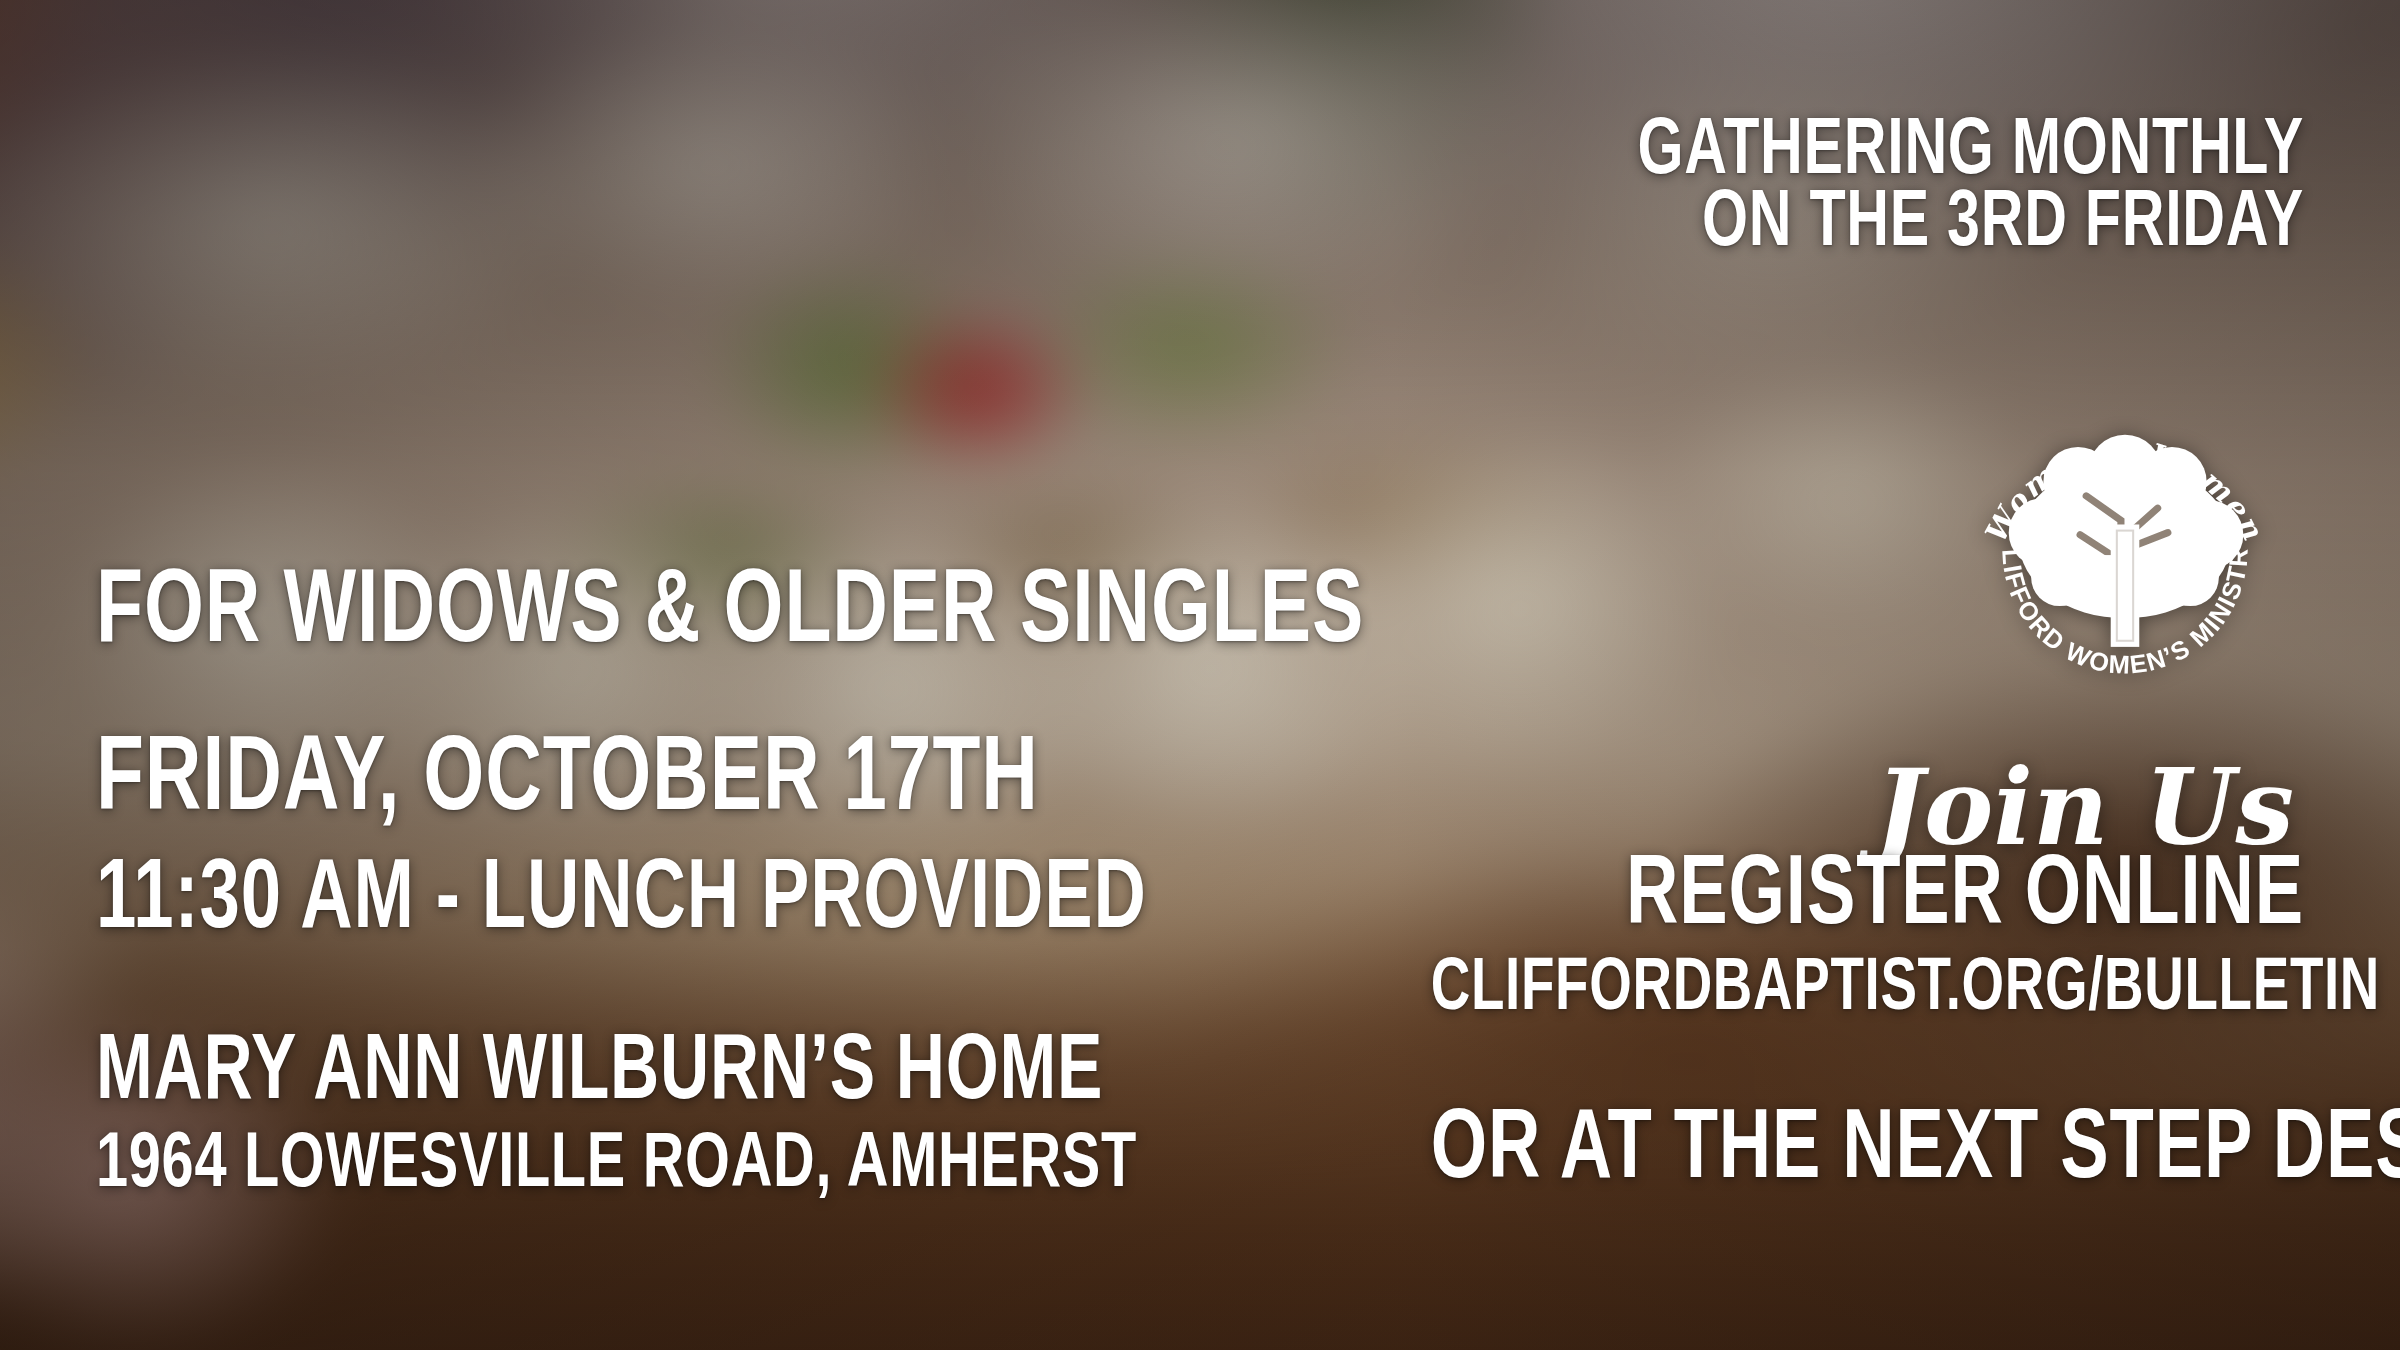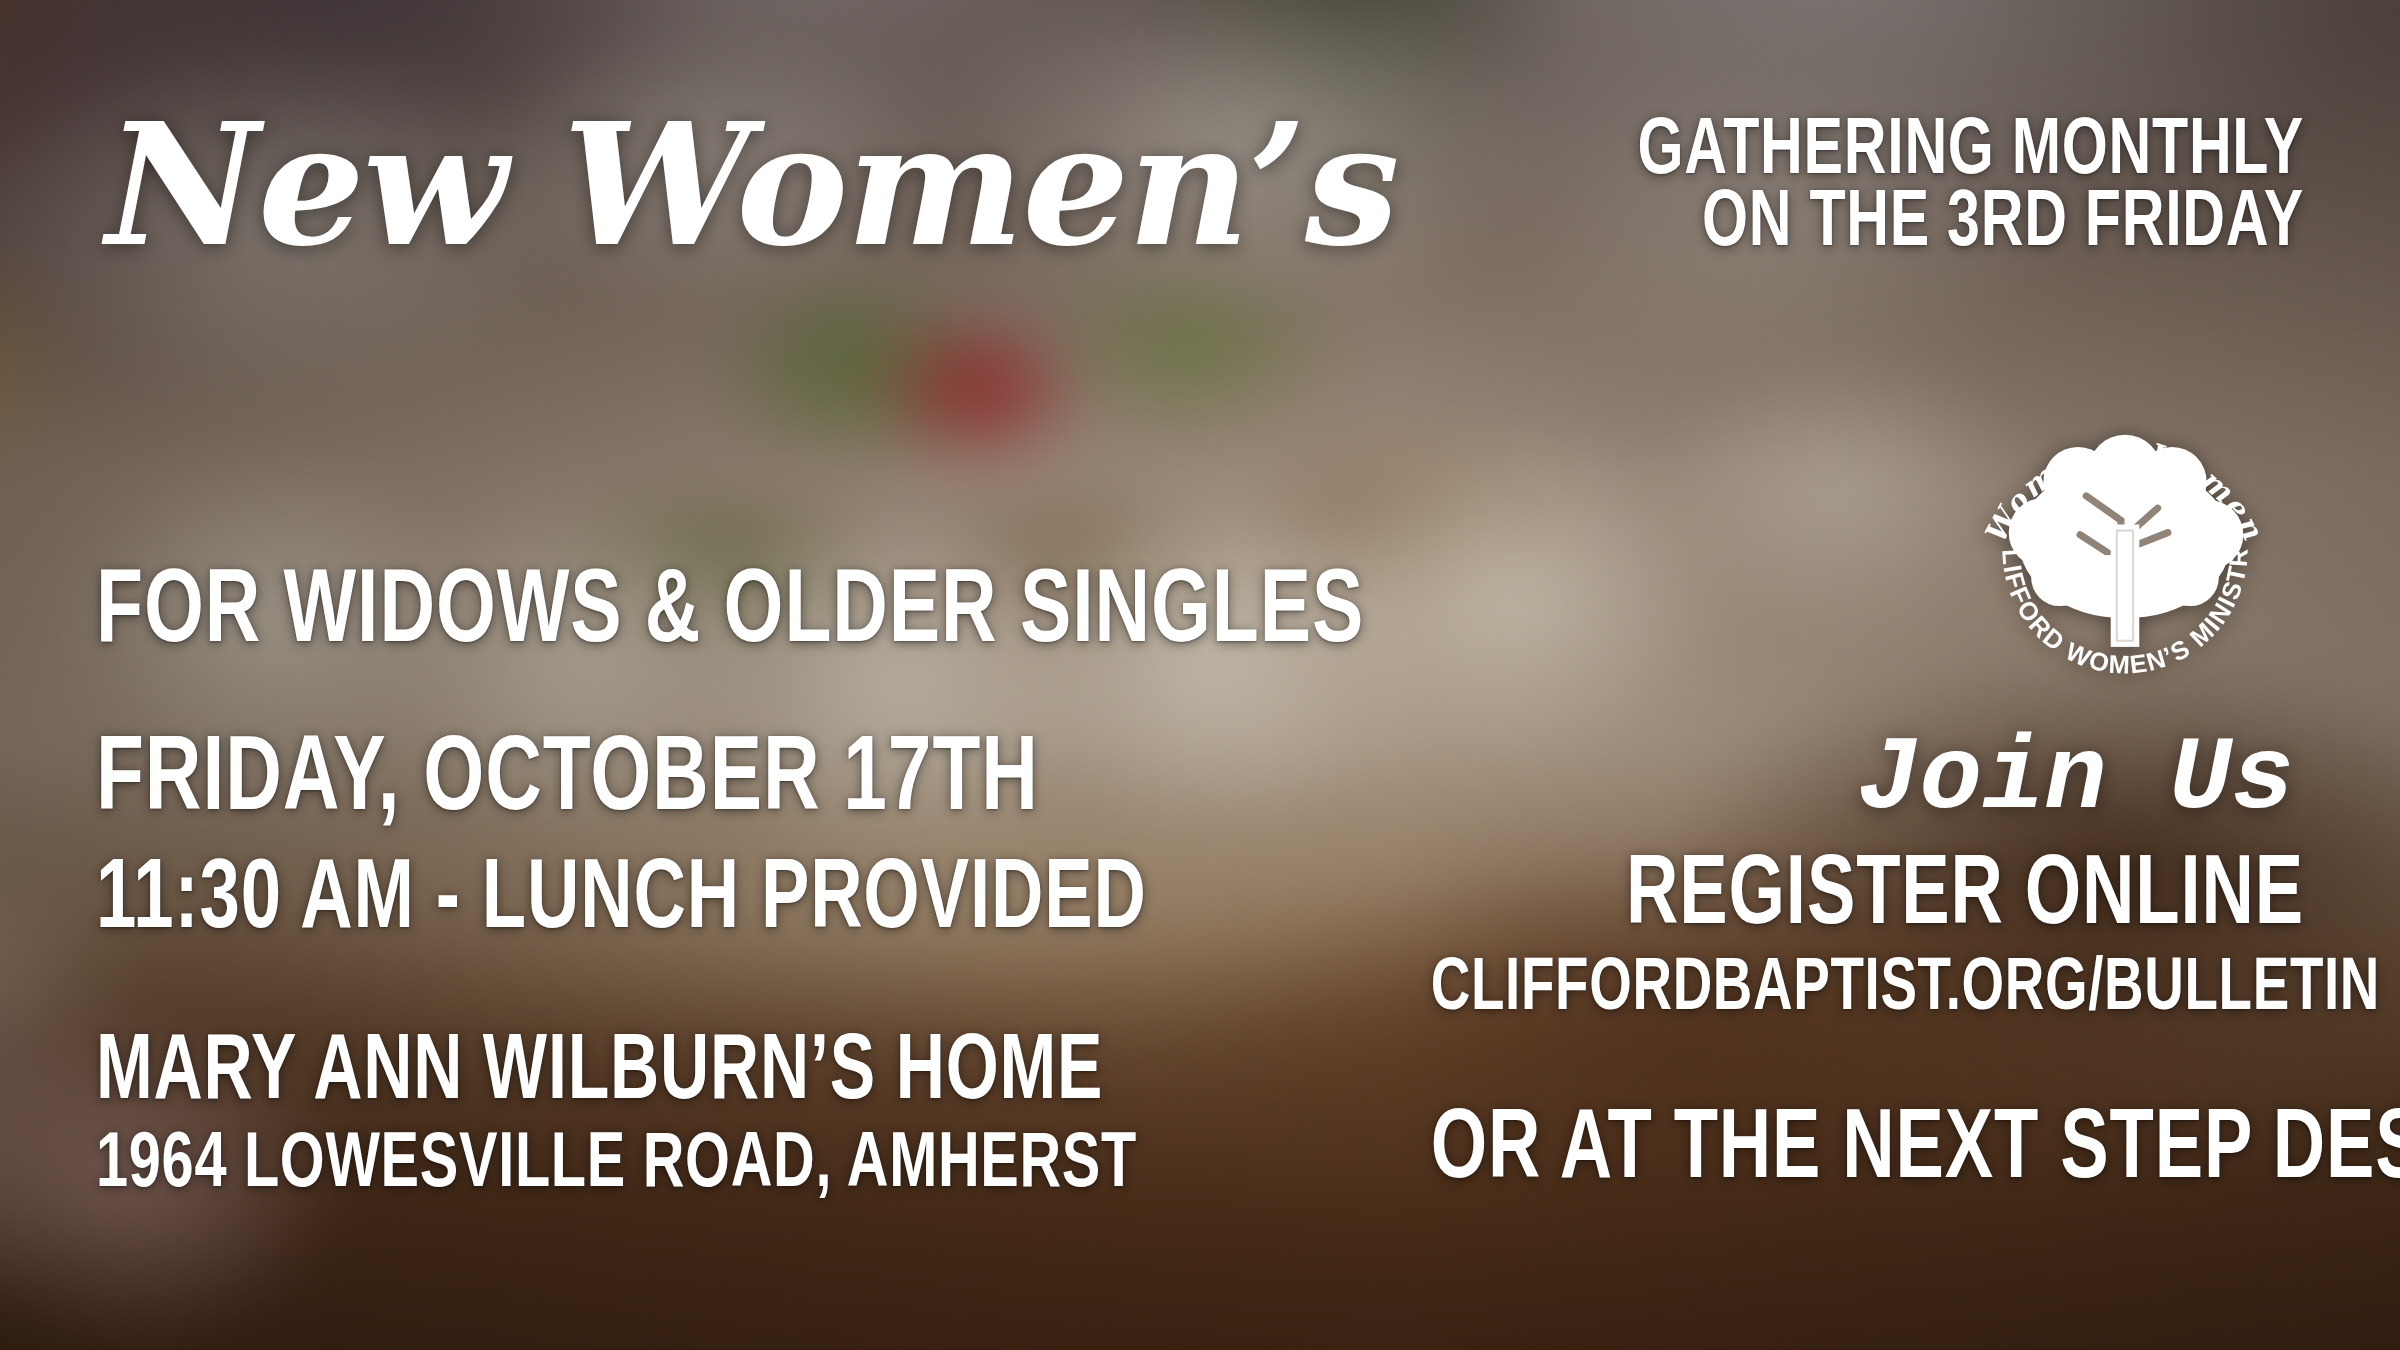--- a/index.html
+++ b/index.html
@@ -159,7 +159,6 @@
   </div>
 
   <div class="left">
-    <div class="script title-1">New Women’s</div>
 
     <div class="cond l-sub">FOR WIDOWS &amp; OLDER SINGLES</div>
     <div class="cond l-date">FRIDAY, OCTOBER 17TH</div>

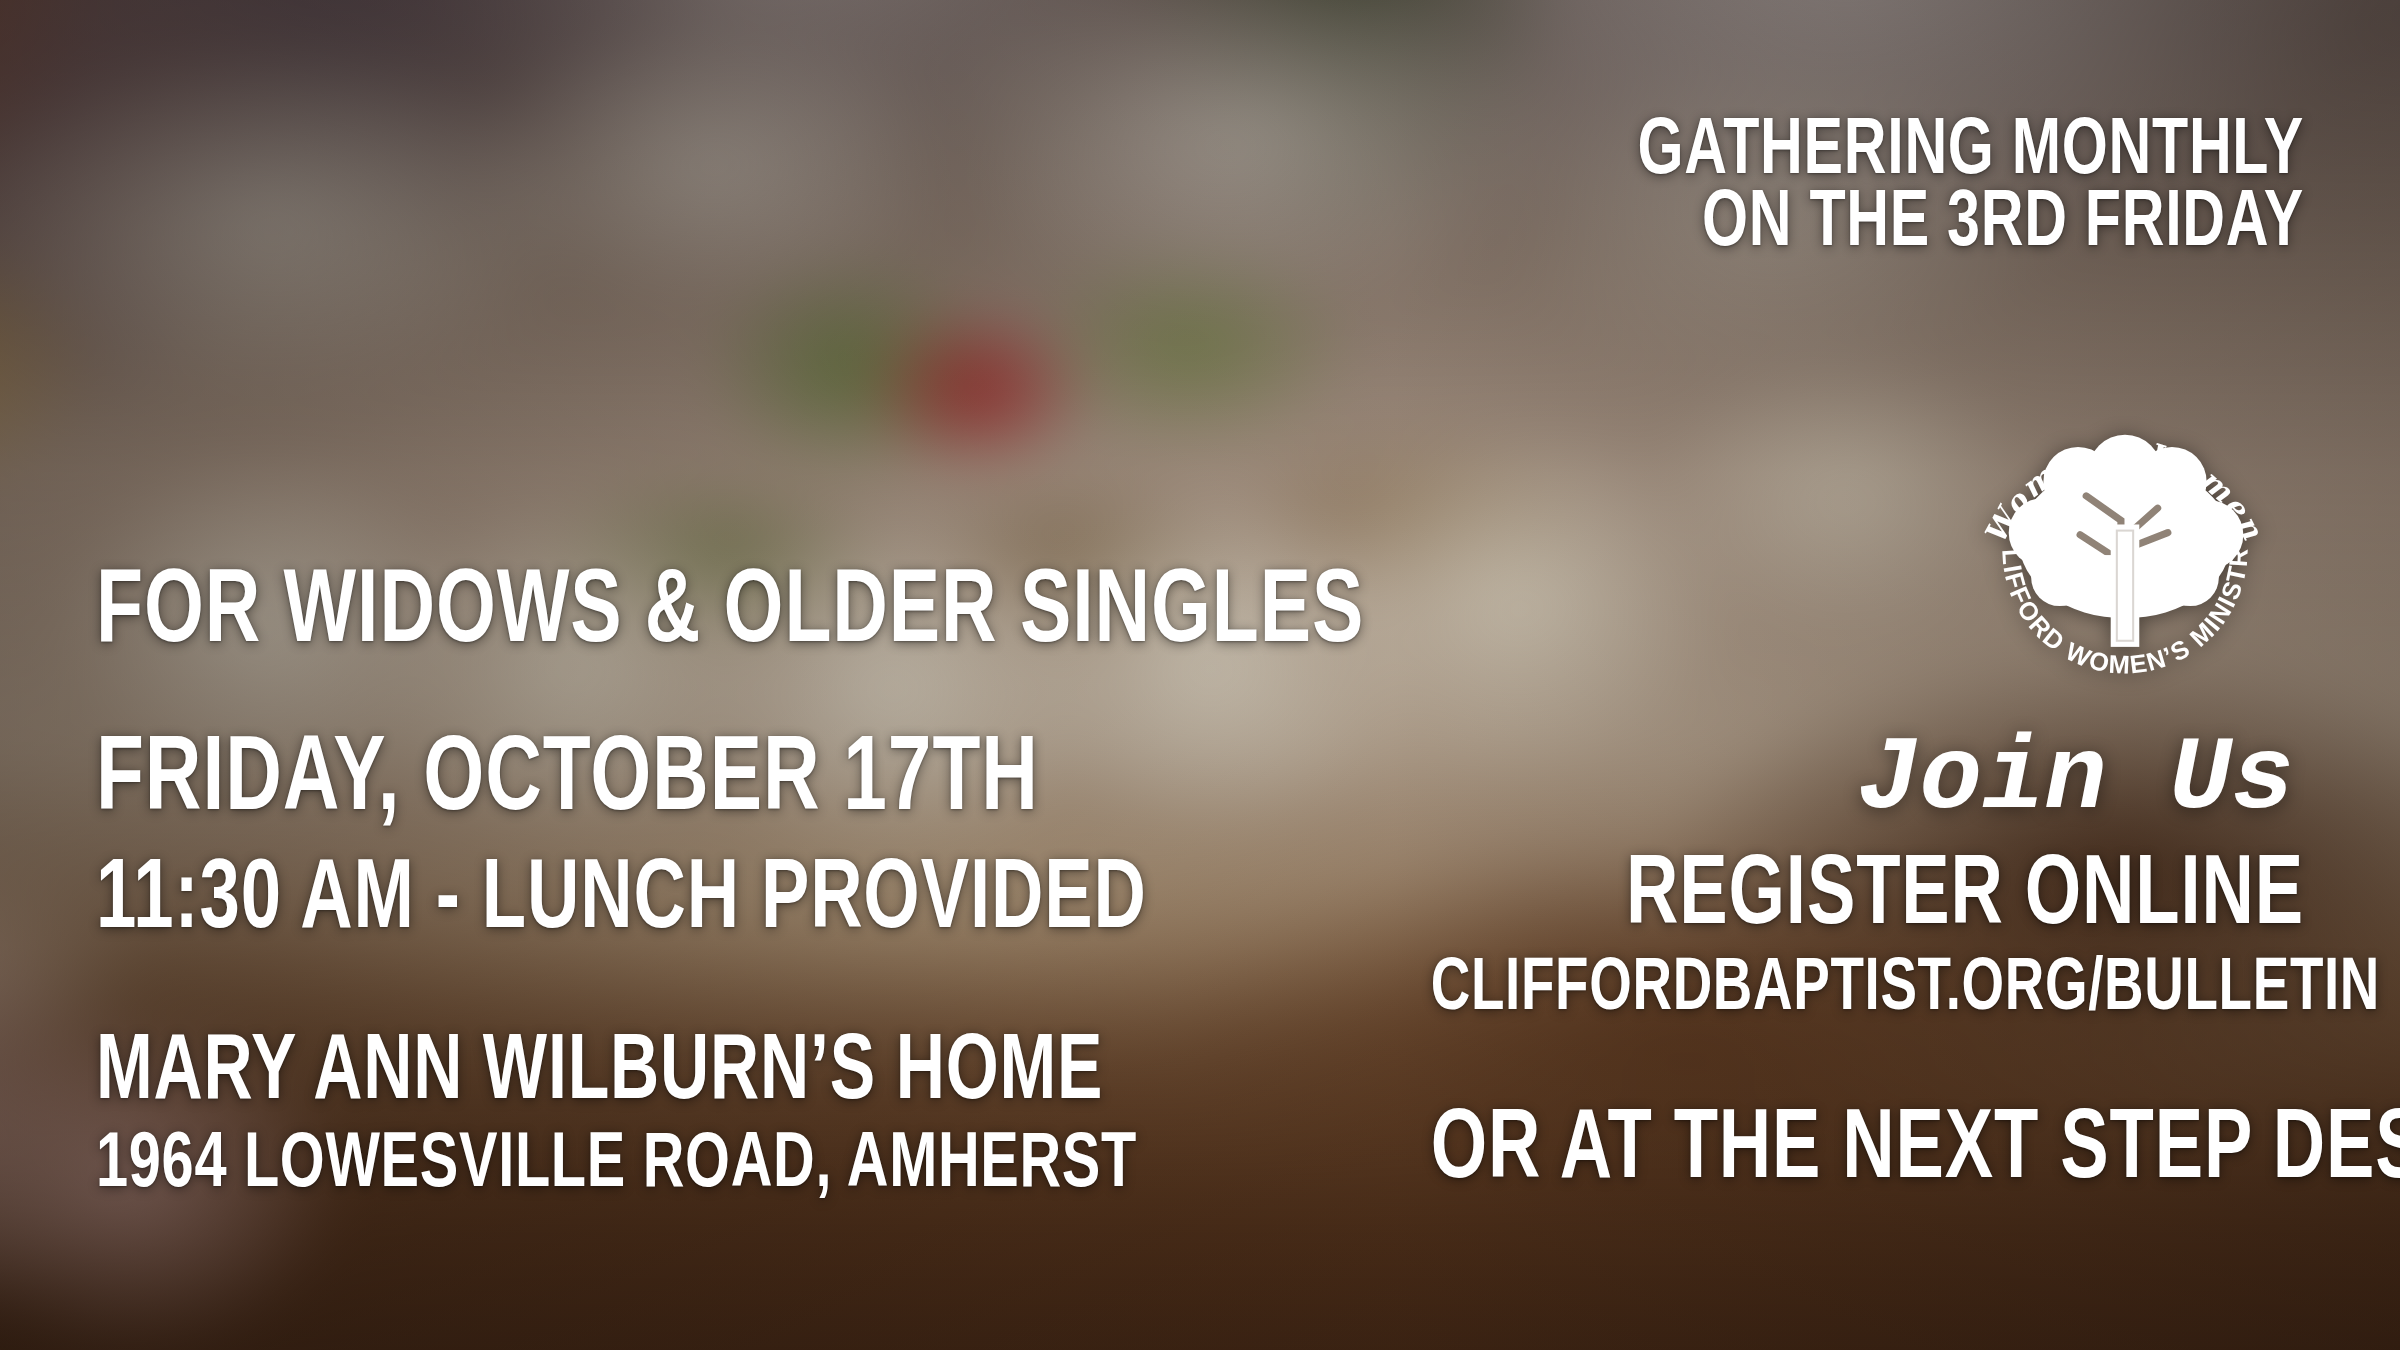--- a/index.html
+++ b/index.html
@@ -136,7 +136,7 @@
   .logo svg{width:100%;height:100%;display:block;
     filter:drop-shadow(0 2px 10px rgba(0,0,0,.45));}
 
-  .joinus{position:absolute;right:10px;top:720px;font-size:104px;font-family:Liberation Mono, monospace;}
+  .joinus{position:absolute;right:10px;top:746px;font-size:104px;}
   .r-reg{top:842px;font-size:98px;}
   .r-url{top:948px;font-size:74px;}
   .r-desk{top:1096px;font-size:98px;}

